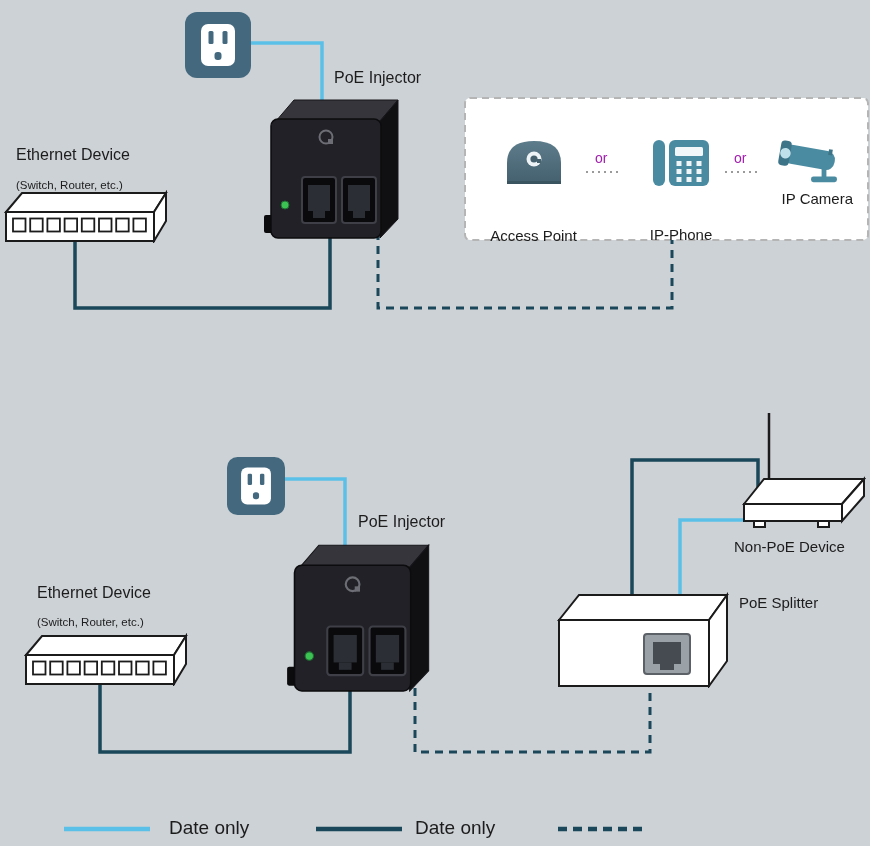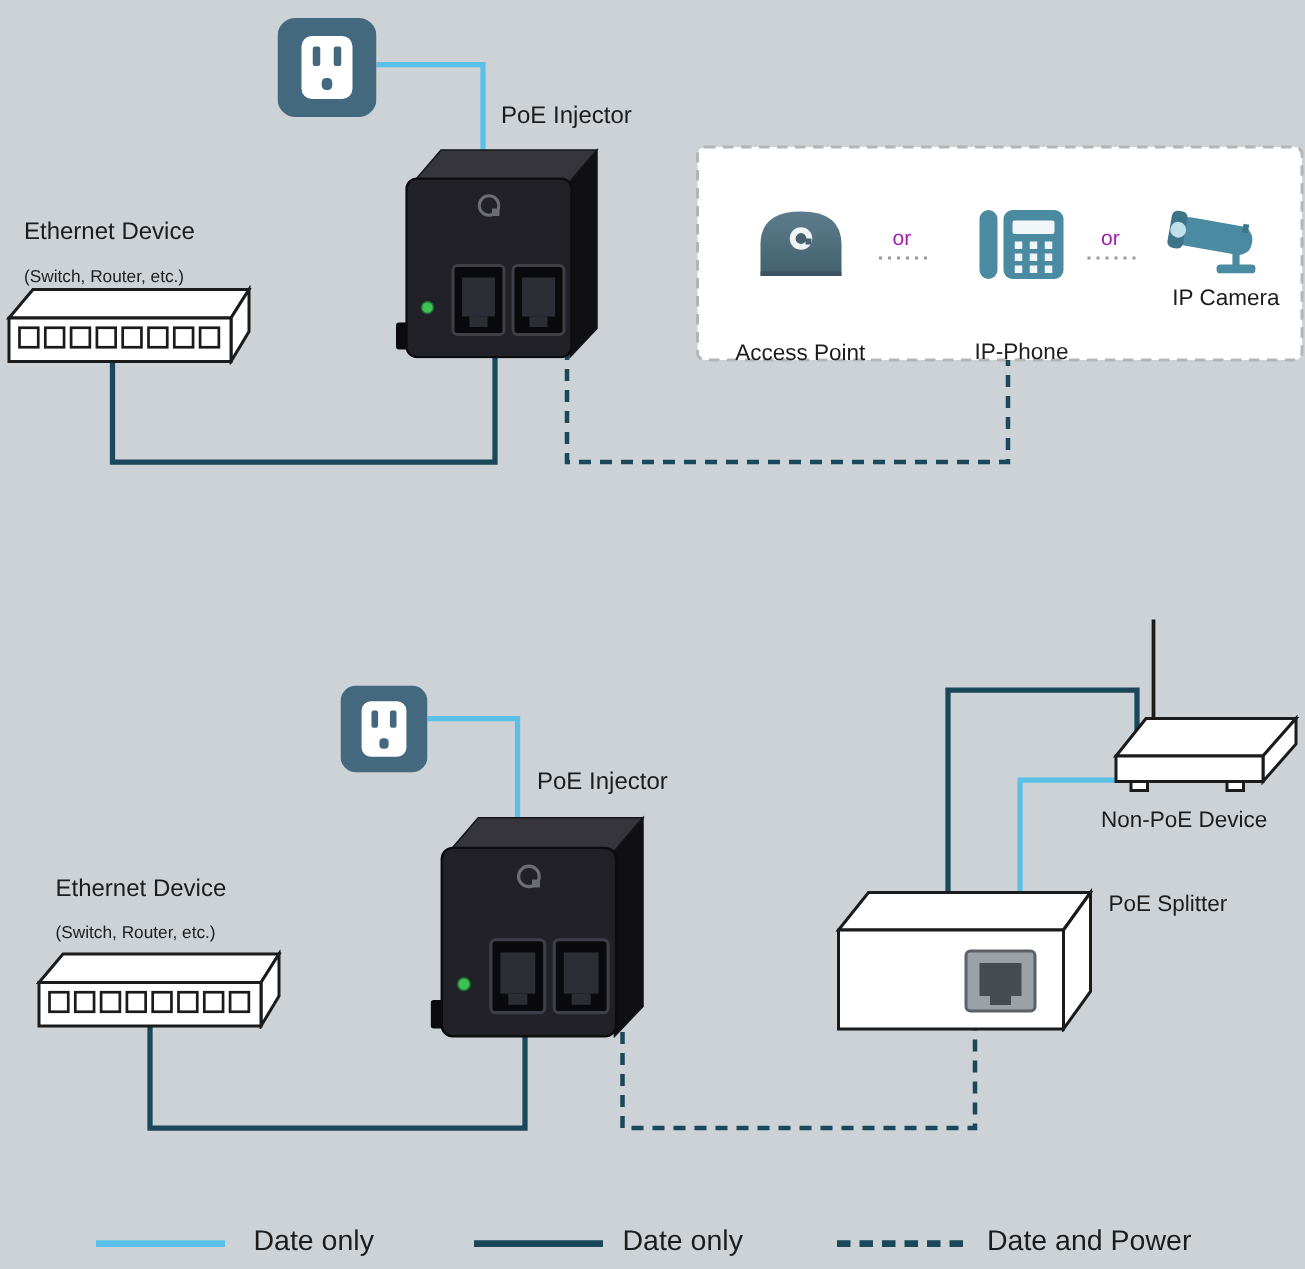--- a/index.html
+++ b/index.html
@@ -175,7 +175,6 @@
 
   <div class="lbl lbl-legend" style="left:169px;top:817px;">Date only</div>
   <div class="lbl lbl-legend" style="left:415px;top:817px;text-align:center;">Date only</div>
-  <div class="lbl lbl-legend" style="left:658px;top:817px;">Date and Power</div>
 </div>
 
 </body></html>

